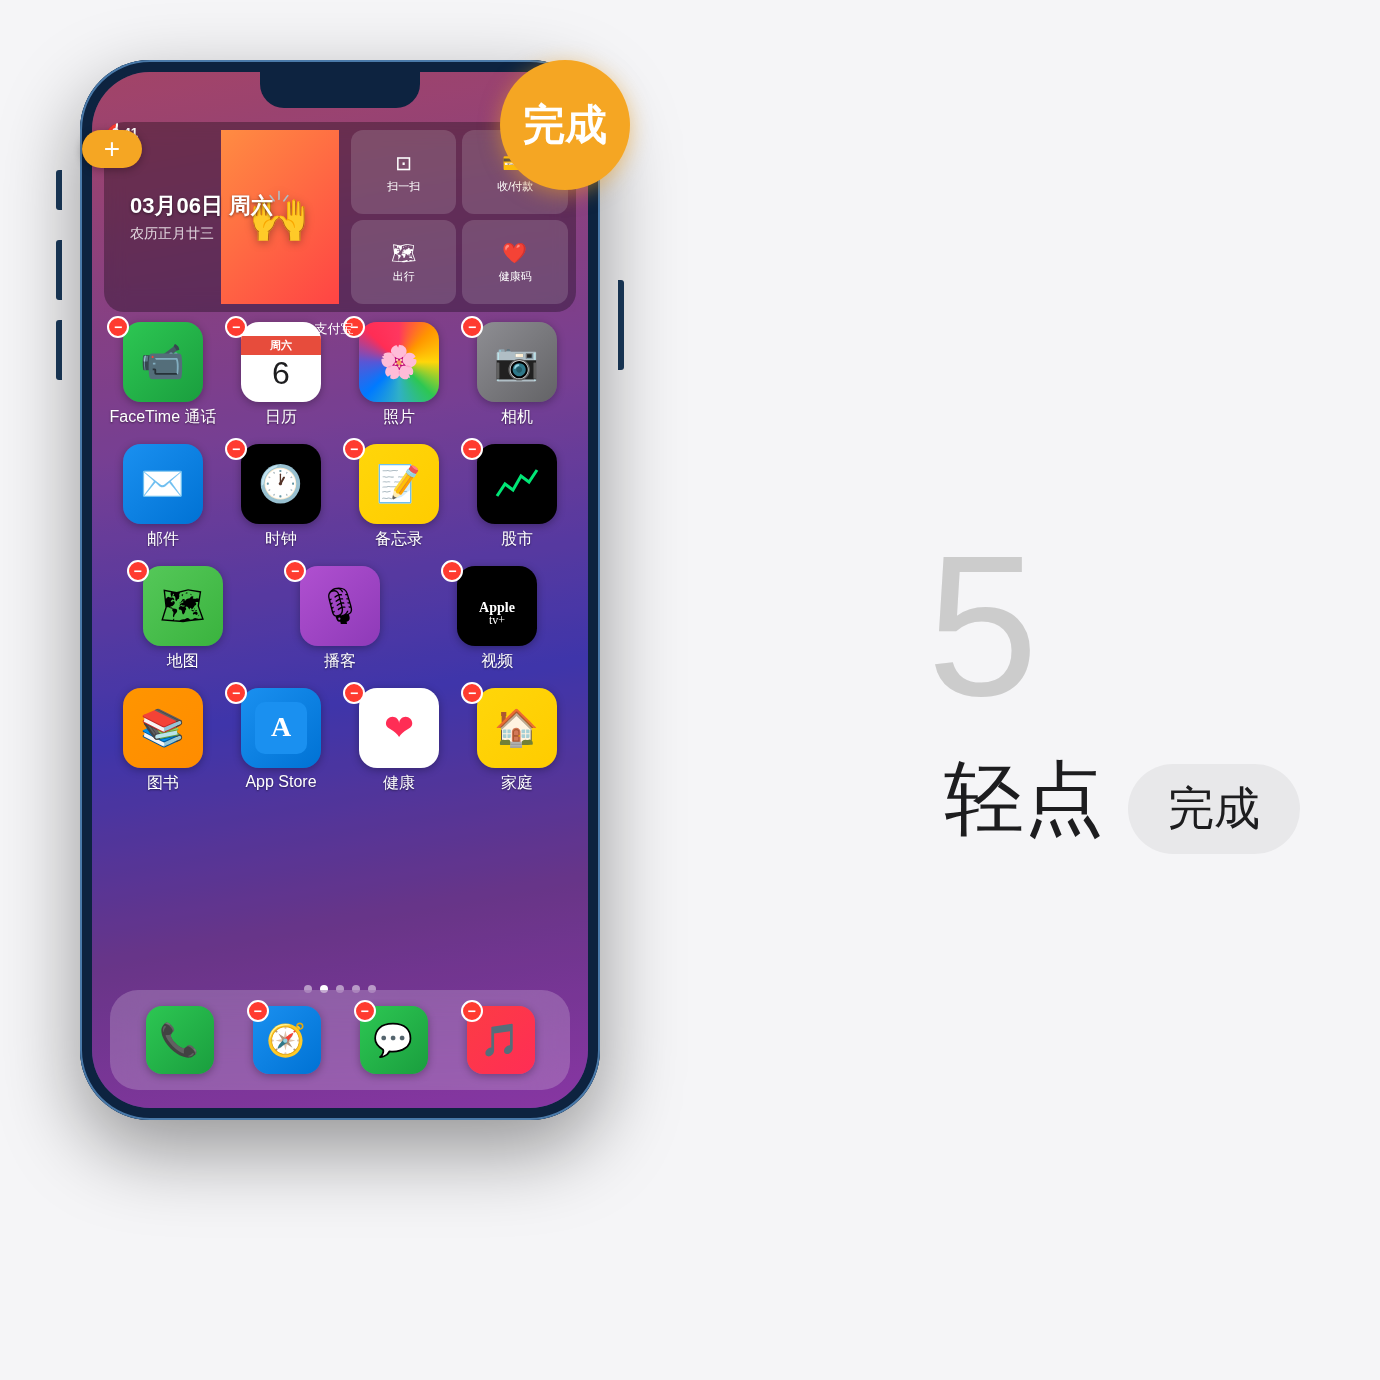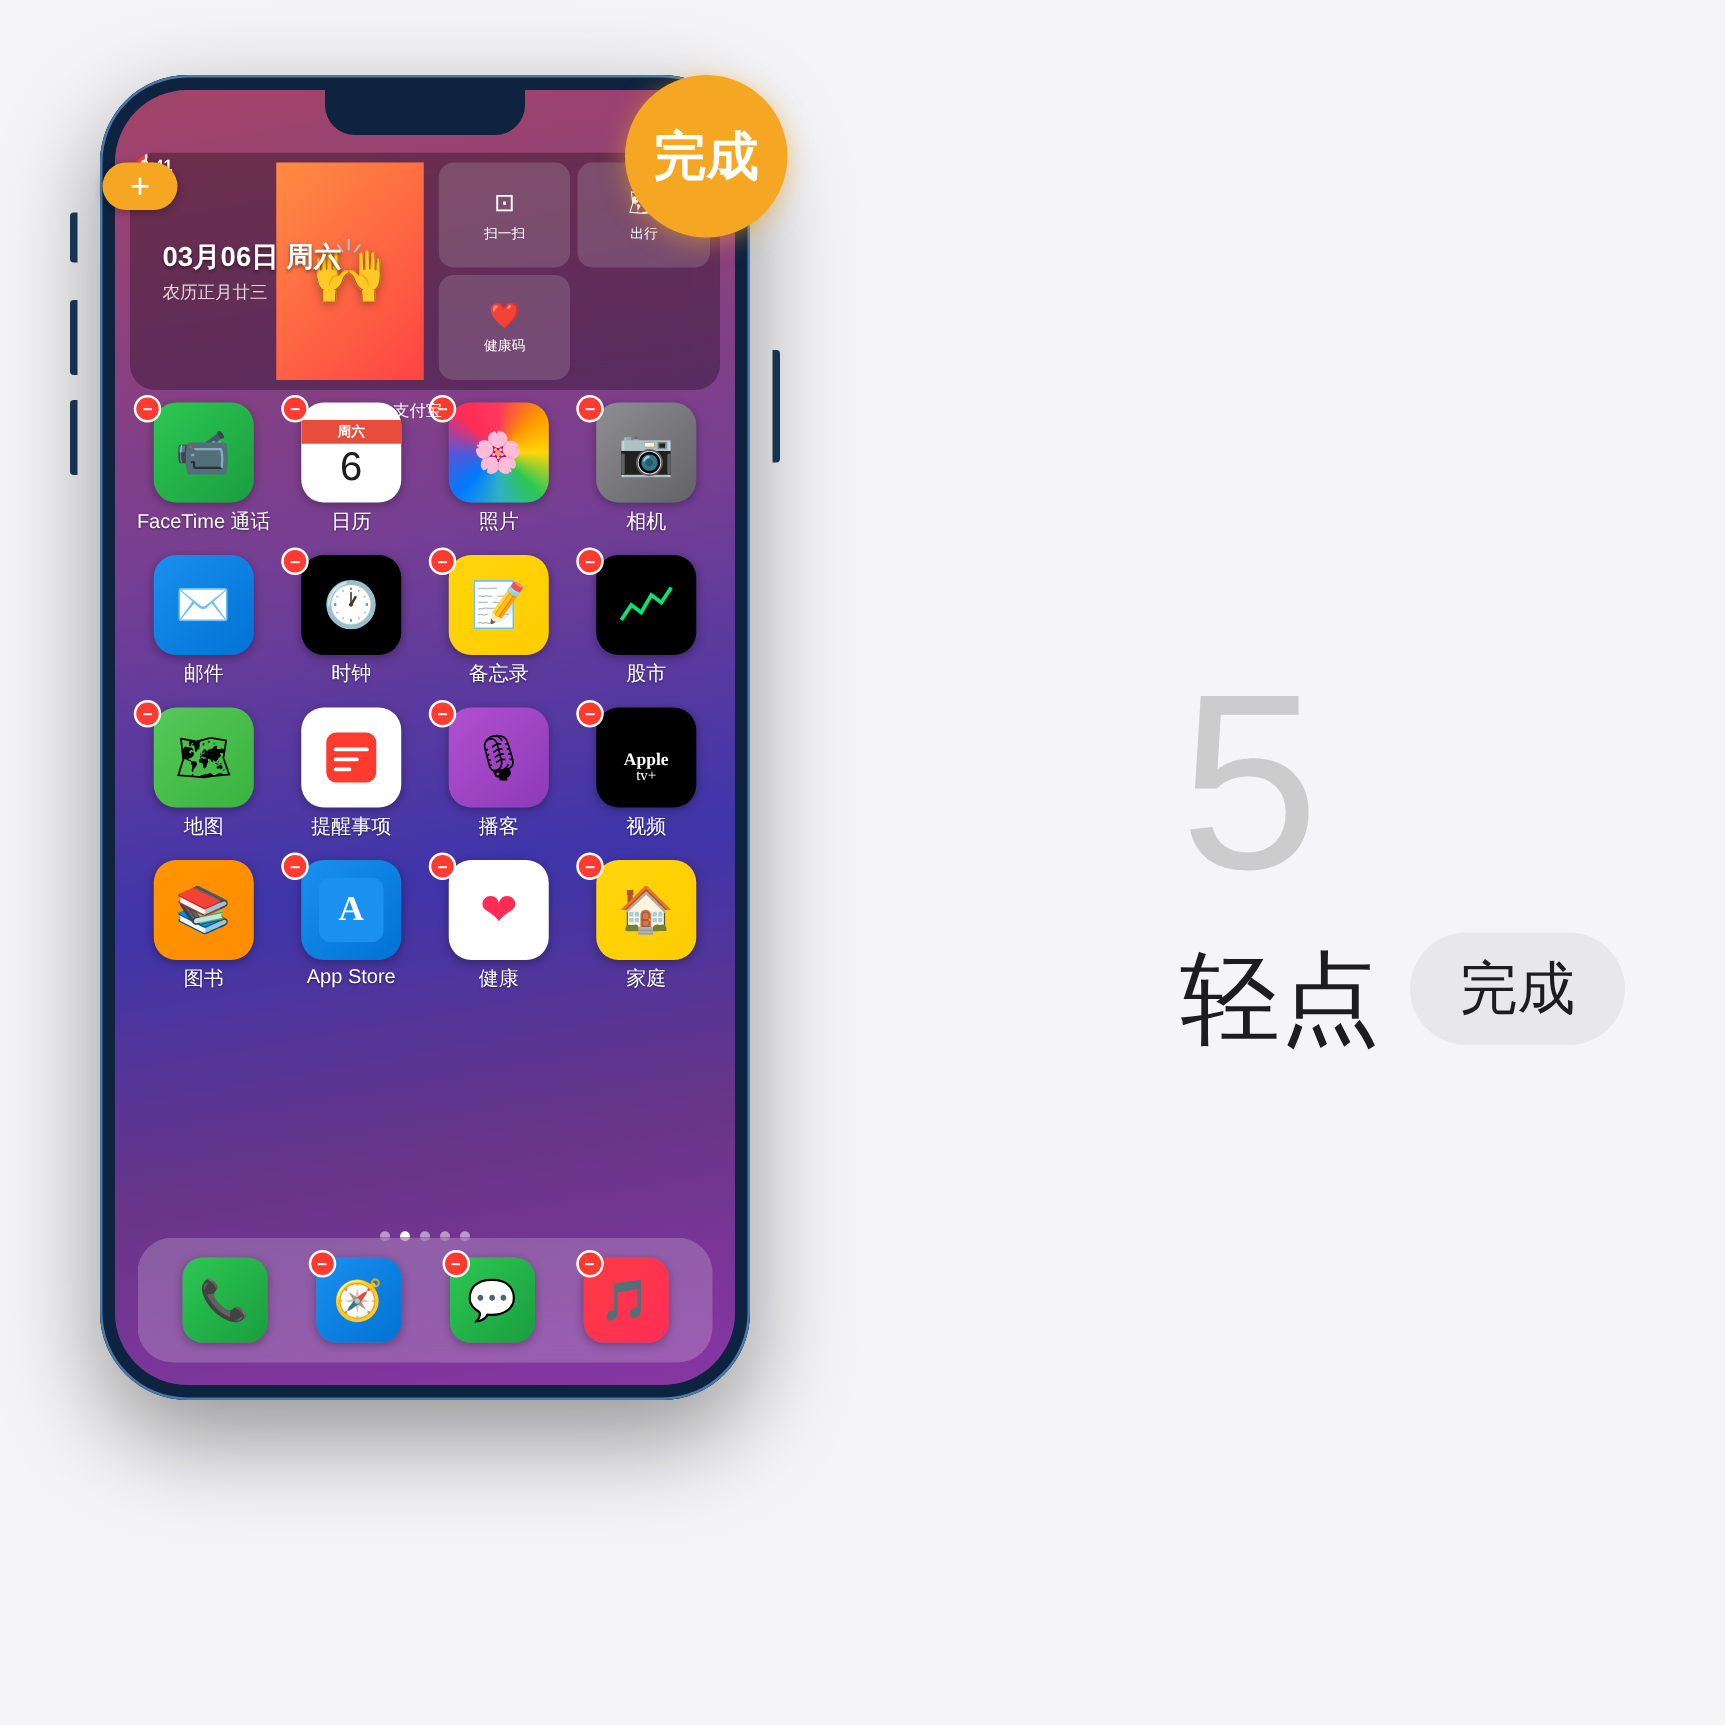--- a/index.html
+++ b/index.html
@@ -470,6 +470,10 @@
             <span>扫一扫</span>
           </div>
           <div class="widget-mini">
+            <span class="widget-mini-icon">💳</span>
+            <span>收/付款</span>
+          </div>
+          <div class="widget-mini">
             <span class="widget-mini-icon">🗺</span>
             <span>出行</span>
           </div>

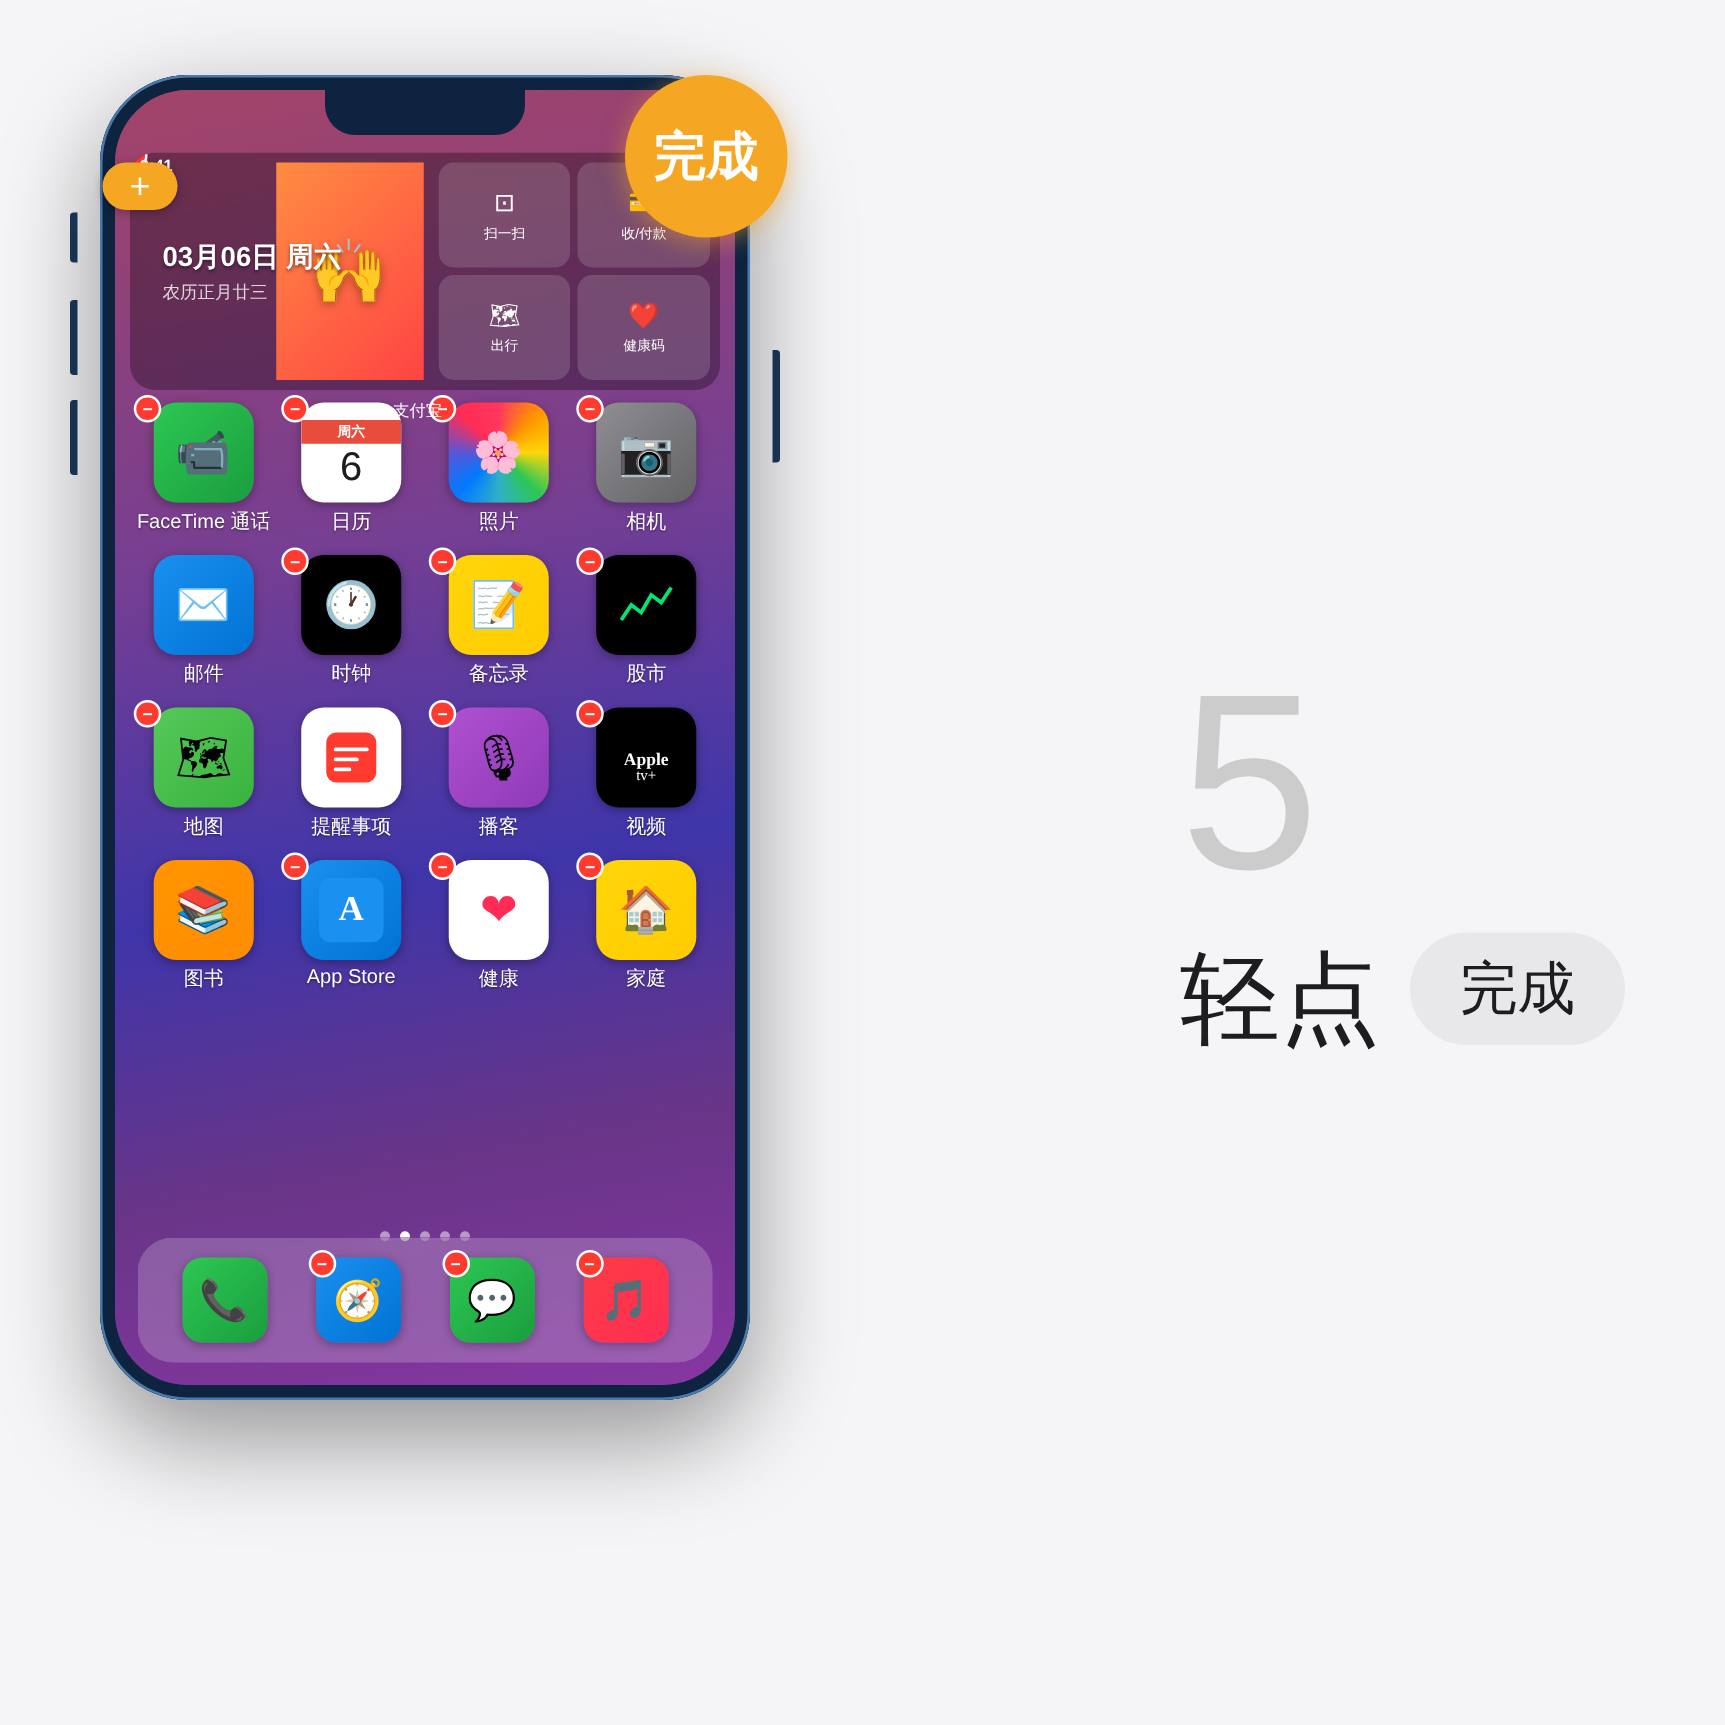--- a/index.html
+++ b/index.html
@@ -553,17 +553,6 @@
             <span class="app-label">地图</span>
           </div>
           <div class="app-item">
-            <div class="app-icon reminders" style="background:white;">
-              <svg width="52" height="52" viewBox="0 0 52 52">
-                <rect x="6" y="6" width="40" height="40" rx="8" fill="#ff3b30"></rect>
-                <rect x="12" y="18" width="28" height="3" rx="1.5" fill="white"></rect>
-                <rect x="12" y="26" width="20" height="3" rx="1.5" fill="white"></rect>
-                <rect x="12" y="34" width="14" height="3" rx="1.5" fill="white"></rect>
-              </svg>
-            </div>
-            <span class="app-label">提醒事项</span>
-          </div>
-          <div class="app-item">
             <div class="delete-badge">−</div>
             <div class="app-icon podcasts">🎙</div>
             <span class="app-label">播客</span>

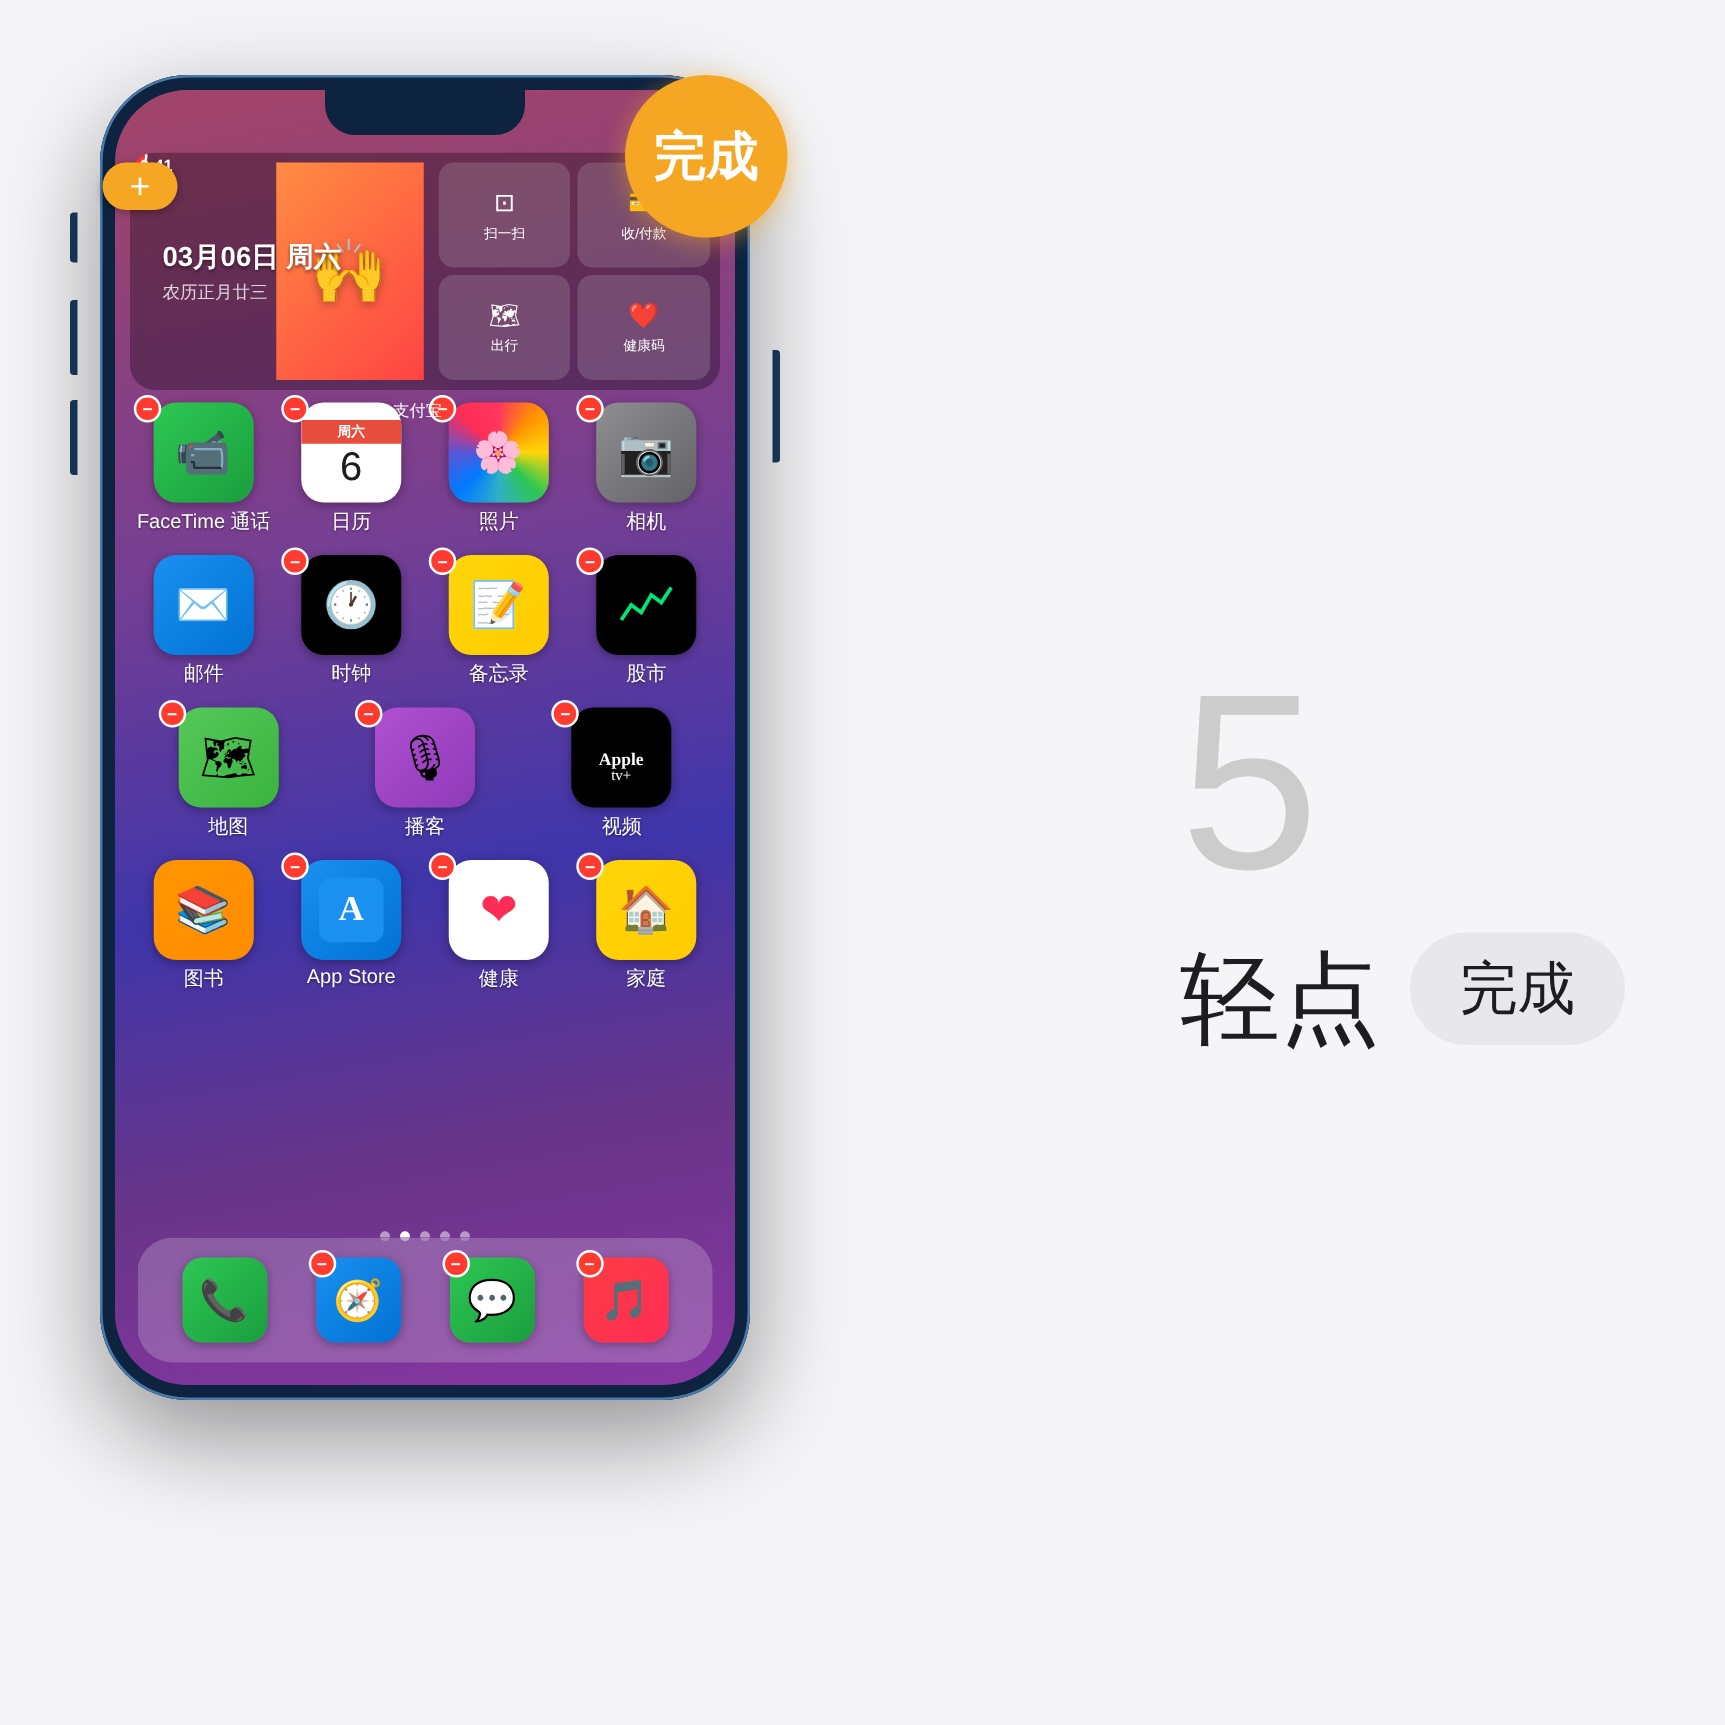--- a/index.html
+++ b/index.html
@@ -31,8 +31,9 @@
     }
     .action-row {
       display: flex;
-      align-items: flex-start;
+      align-items: flex-end;
       gap: 24px;
+      margin-left: 17px;
     }
     .action-text {
       font-size: 80px;

